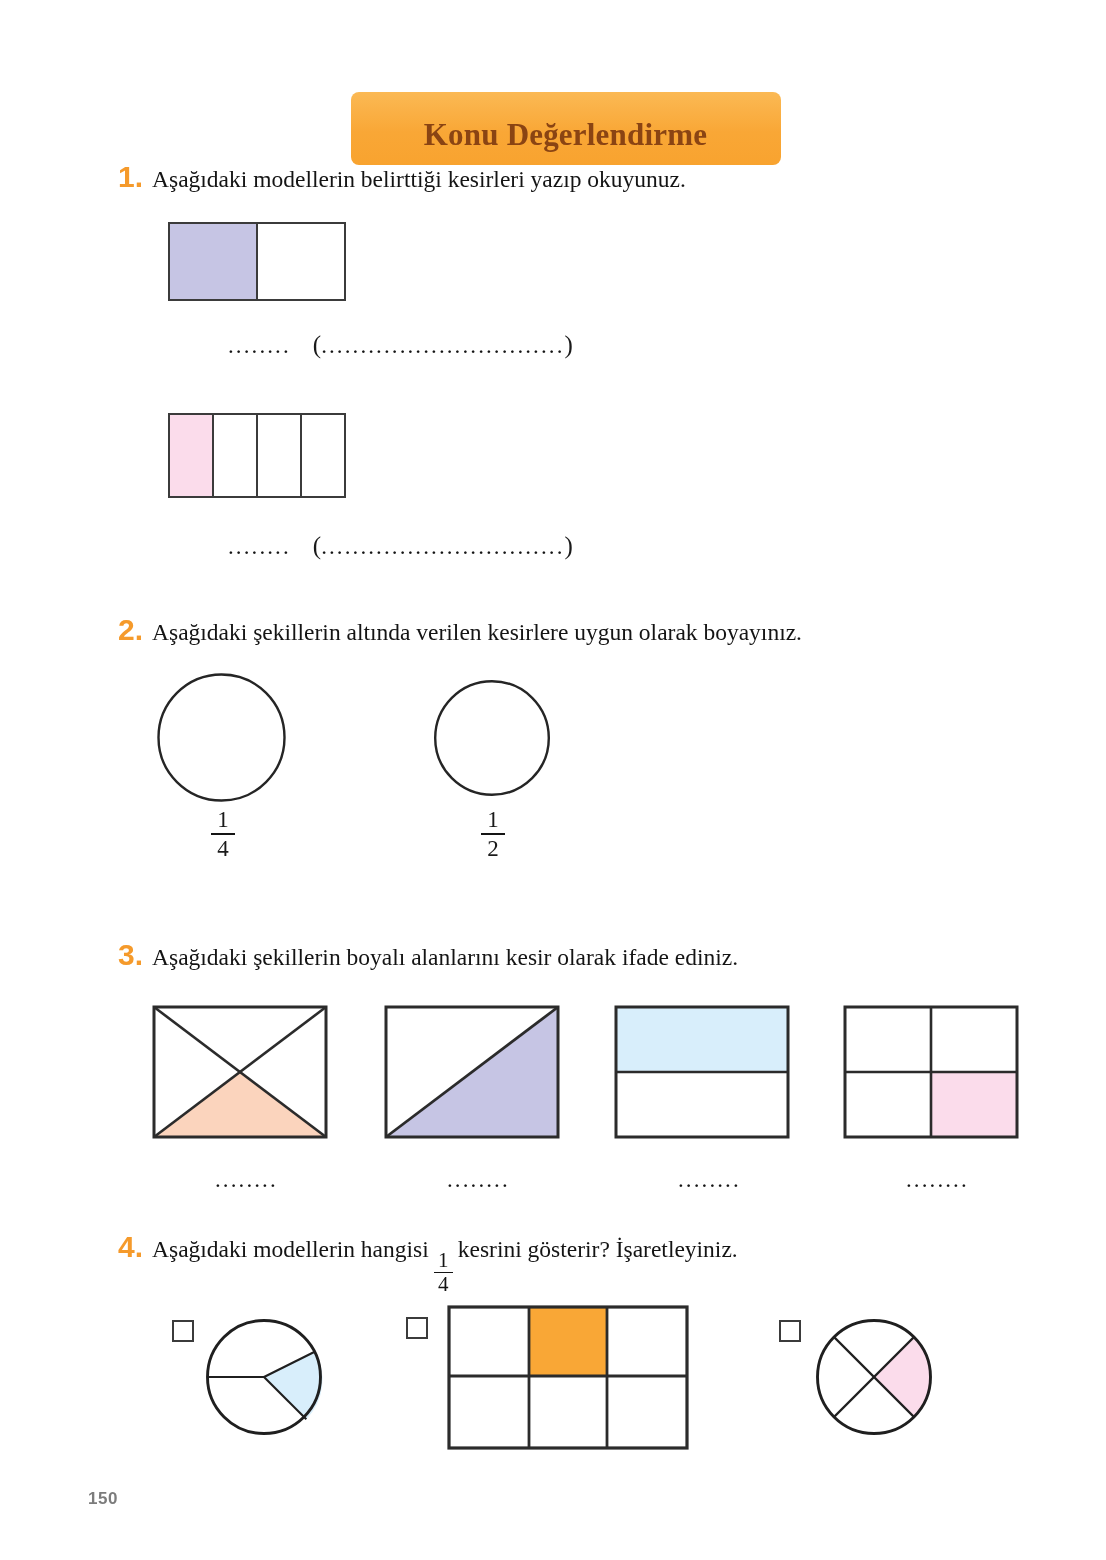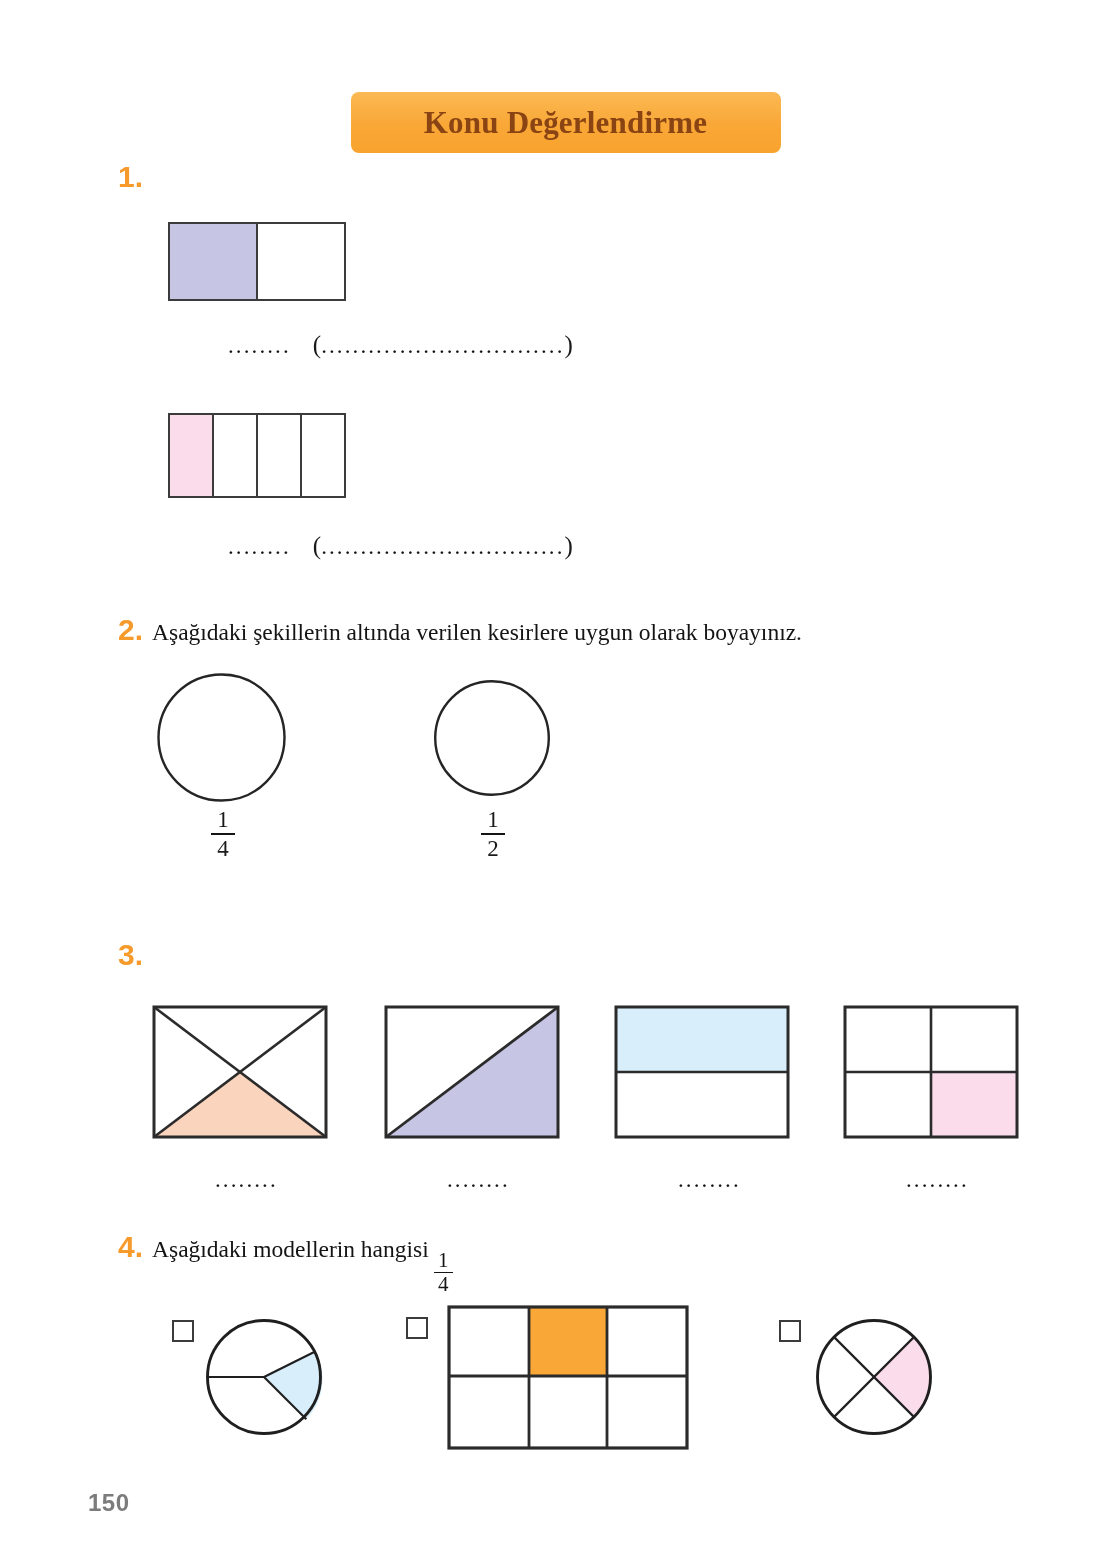--- a/index.html
+++ b/index.html
@@ -36,7 +36,7 @@
     display: inline-block;
     background: linear-gradient(180deg, #fbb954 0%, #f9a736 55%, #f8a32f 100%);
     border-radius: 8px;
-    padding: 14px 44px 13px 44px;
+    padding: 26px 44px 13px 44px;
     min-width: 430px;
     box-sizing: border-box;
     margin-left: 25px;

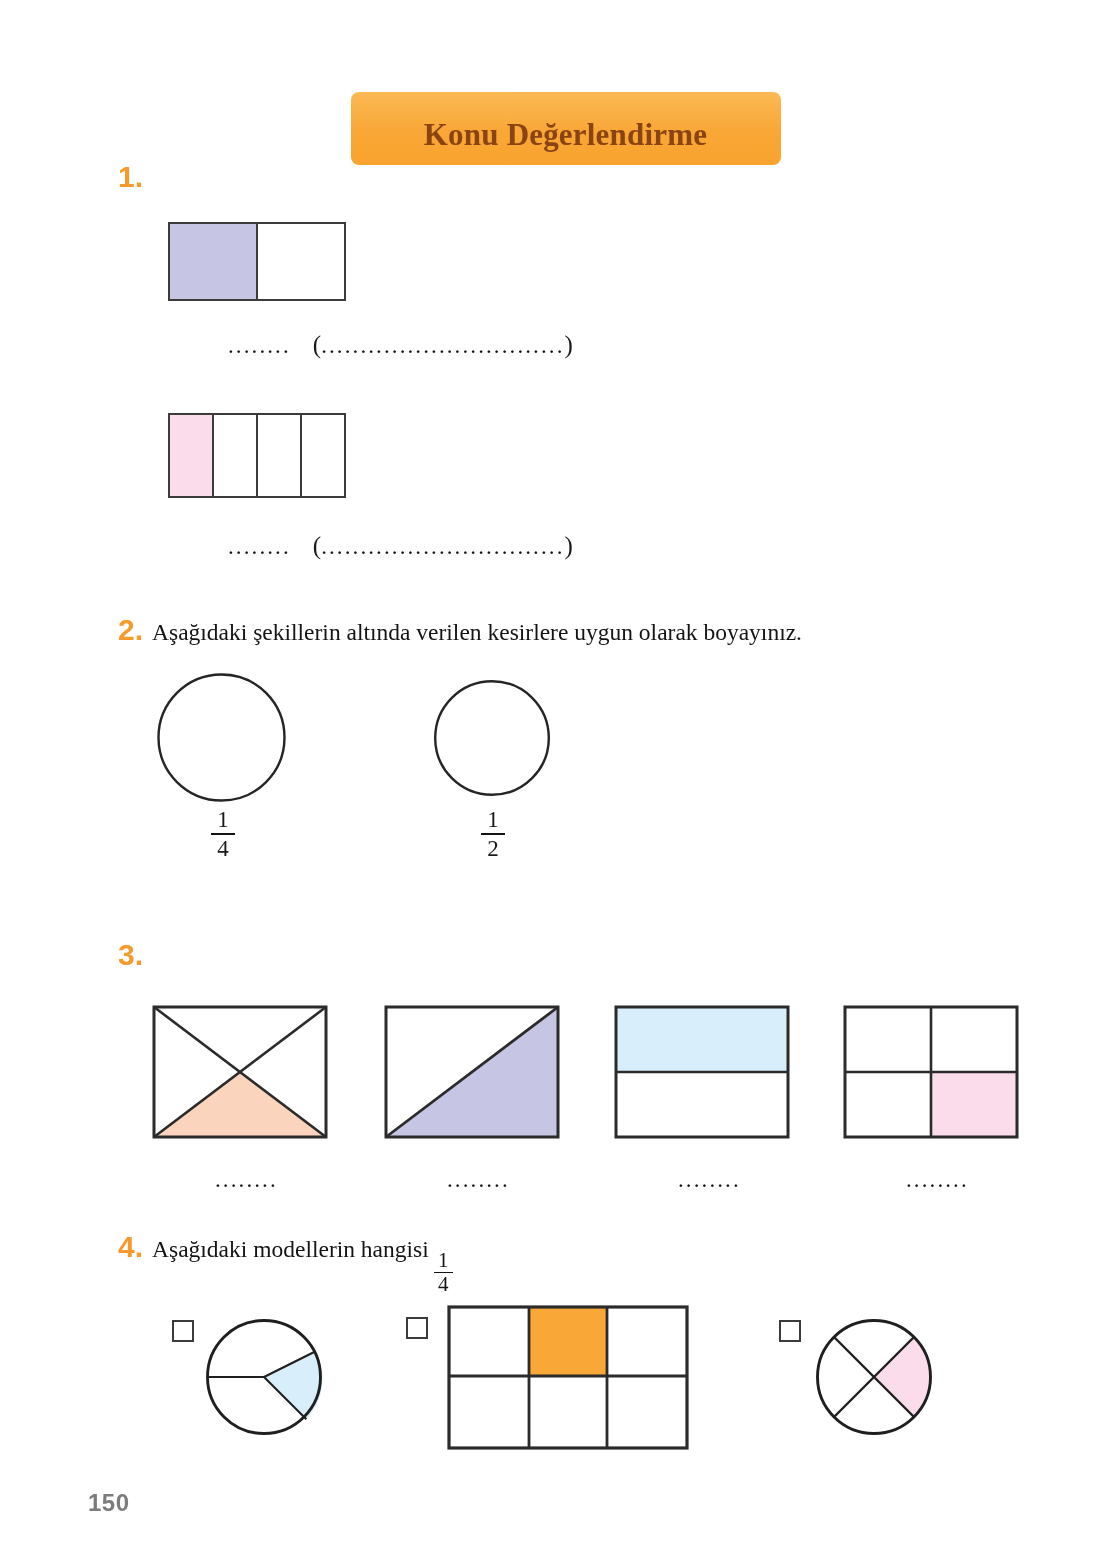--- a/index.html
+++ b/index.html
@@ -185,6 +185,7 @@
   <div class="q" style="top:162px;">
     <div class="q-head">
       <span class="q-num">1.</span>
+      <span class="q-text">Aşağıdaki modellerin belirttiği kesirleri yazıp okuyunuz.</span>
     </div>
   </div>
 

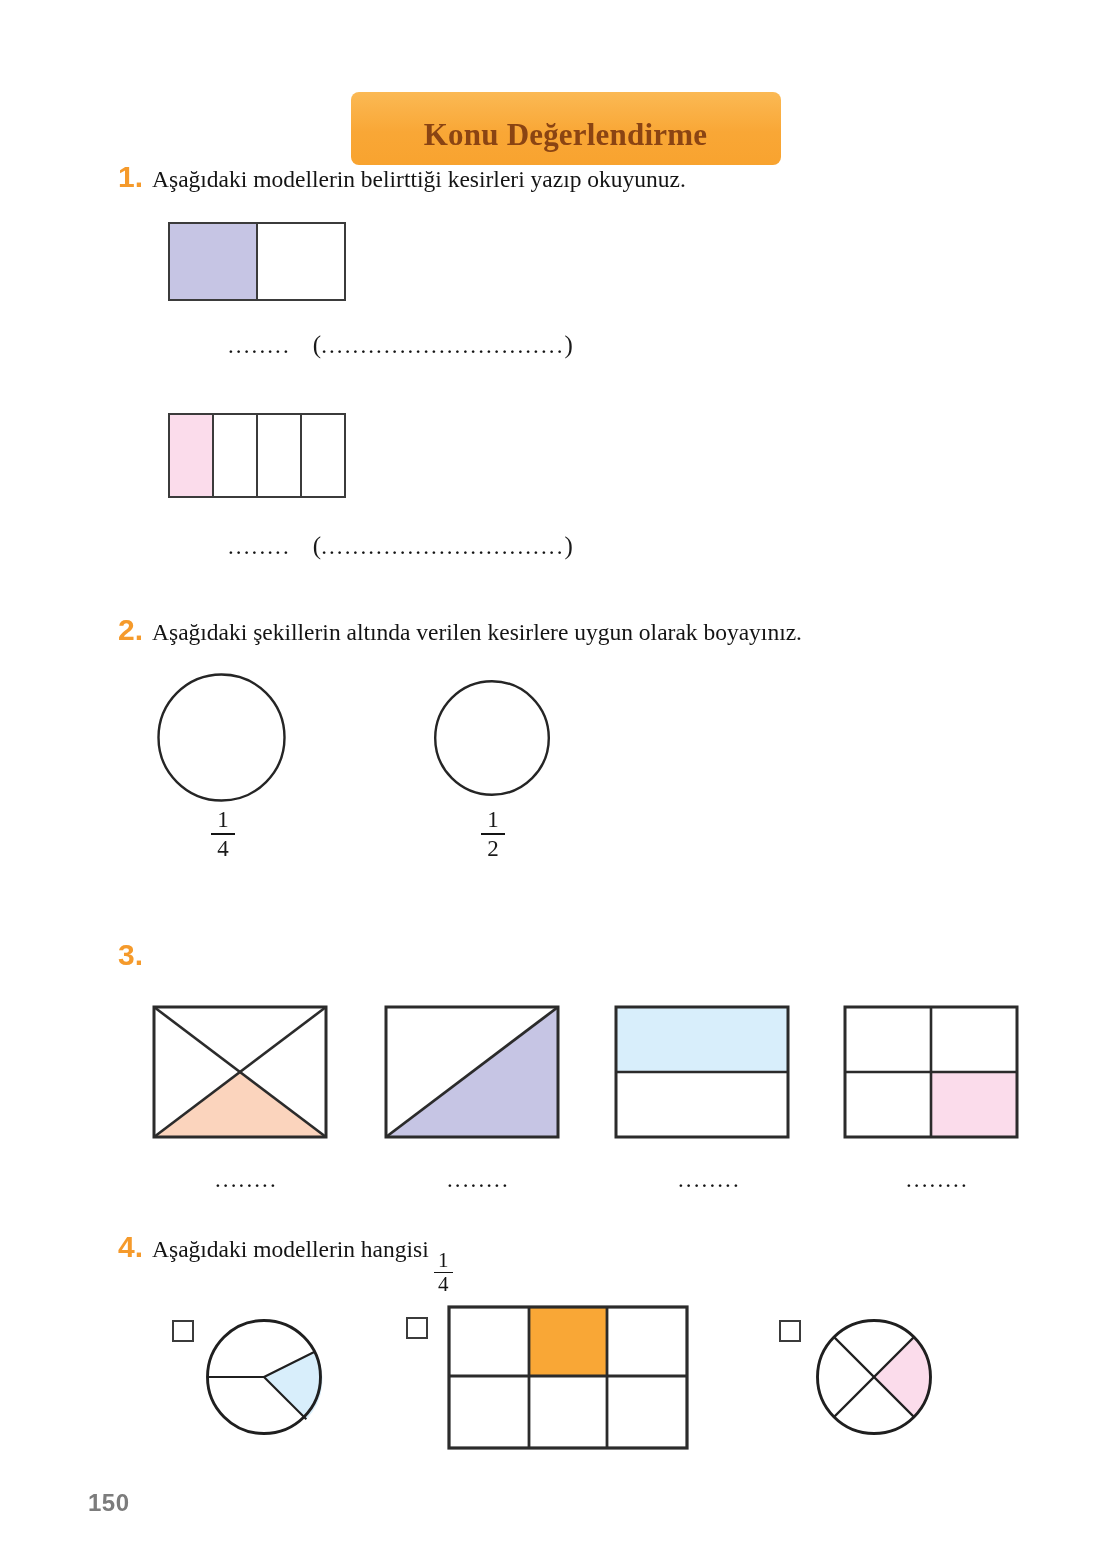--- a/index.html
+++ b/index.html
@@ -251,6 +251,7 @@
   <div class="q" style="top:940px;">
     <div class="q-head">
       <span class="q-num">3.</span>
+      <span class="q-text">Aşağıdaki şekillerin boyalı alanlarını kesir olarak ifade ediniz.</span>
     </div>
   </div>
 

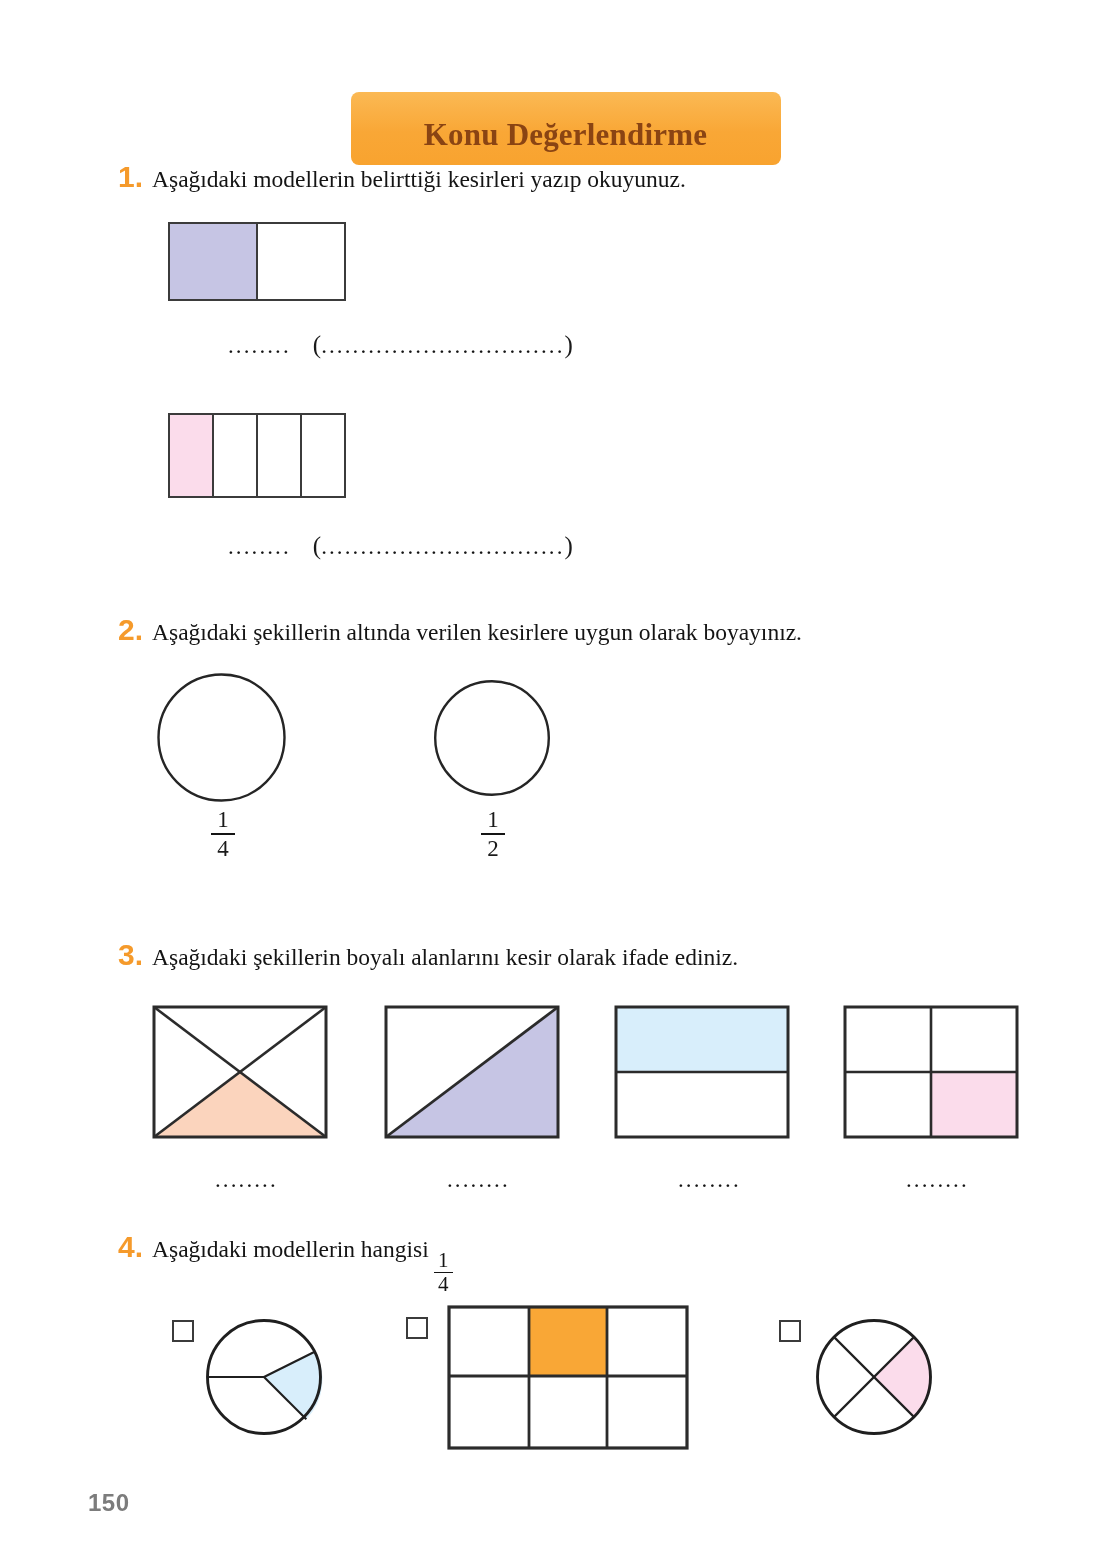--- a/index.html
+++ b/index.html
@@ -302,7 +302,7 @@
             <span class="num">1</span>
             <span class="bar"></span>
             <span class="den">4</span>
-          </span>
+          </span><span>kesrini gösterir? İşaretleyiniz.</span>
       </span>
     </div>
   </div>

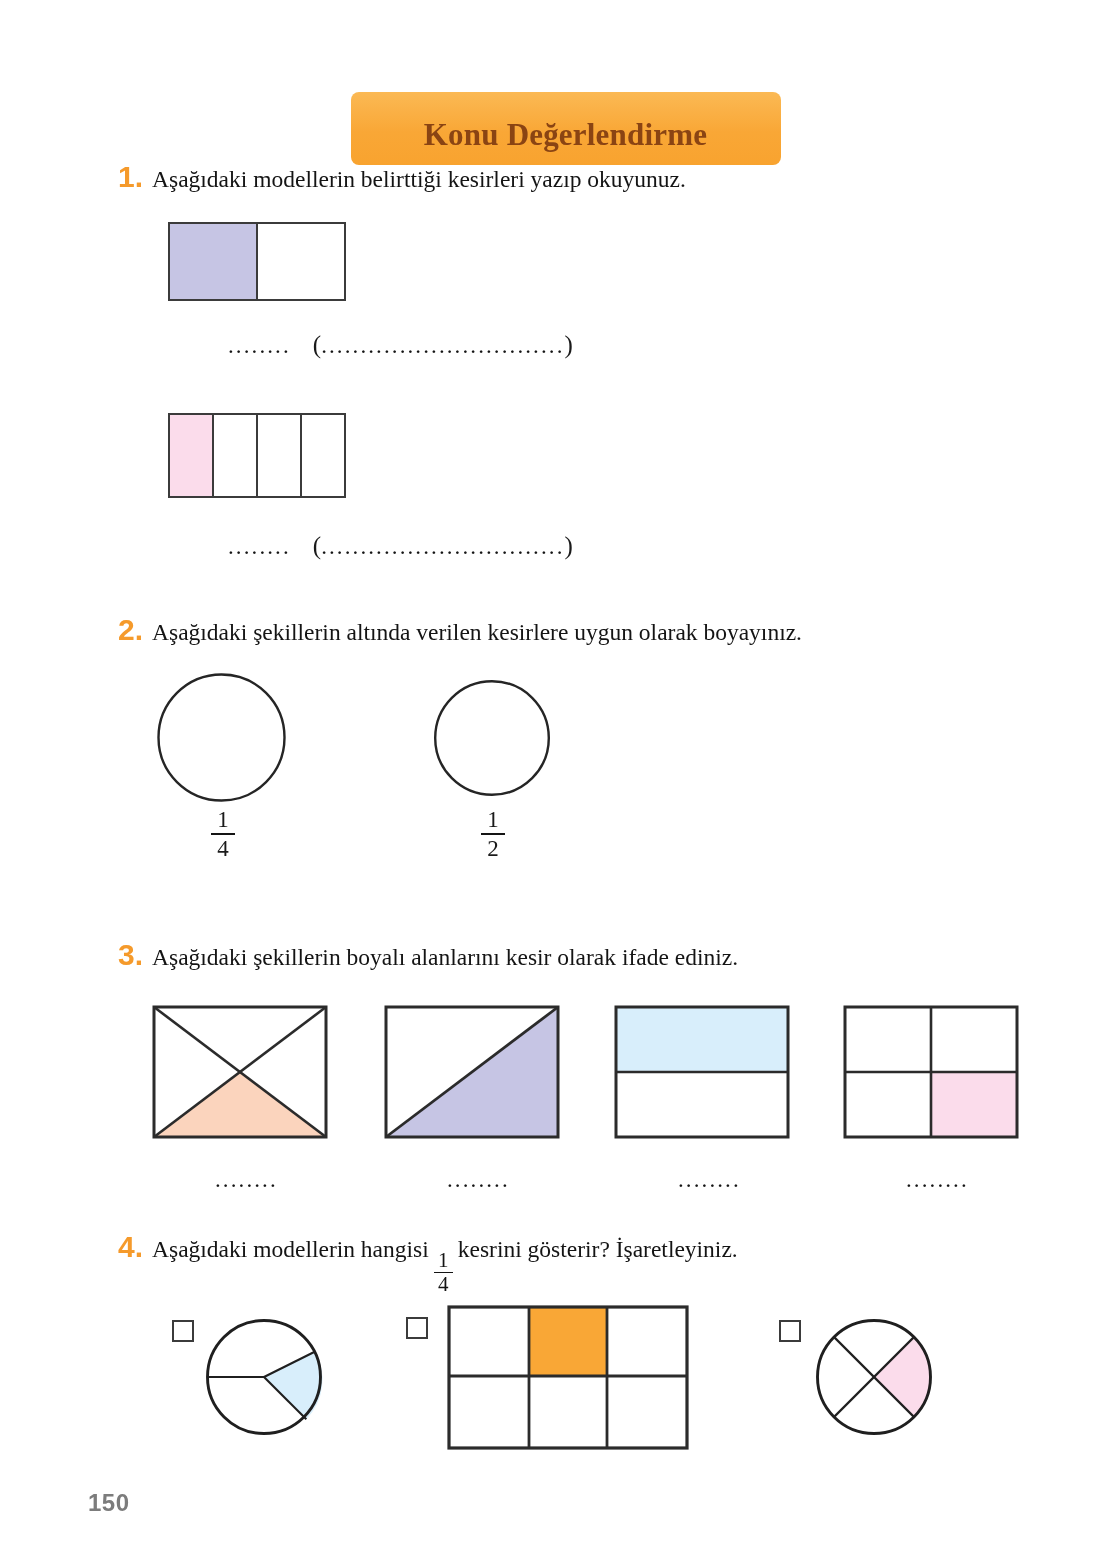--- a/index.html
+++ b/index.html
@@ -164,7 +164,7 @@
     top: 1489px;
     font-family: "Liberation Sans", "DejaVu Sans", sans-serif;
     font-weight: bold;
-    font-size: 24px;
+    font-size: 17px;
     color: #7c7c7c;
     letter-spacing: 0.5px;
   }

